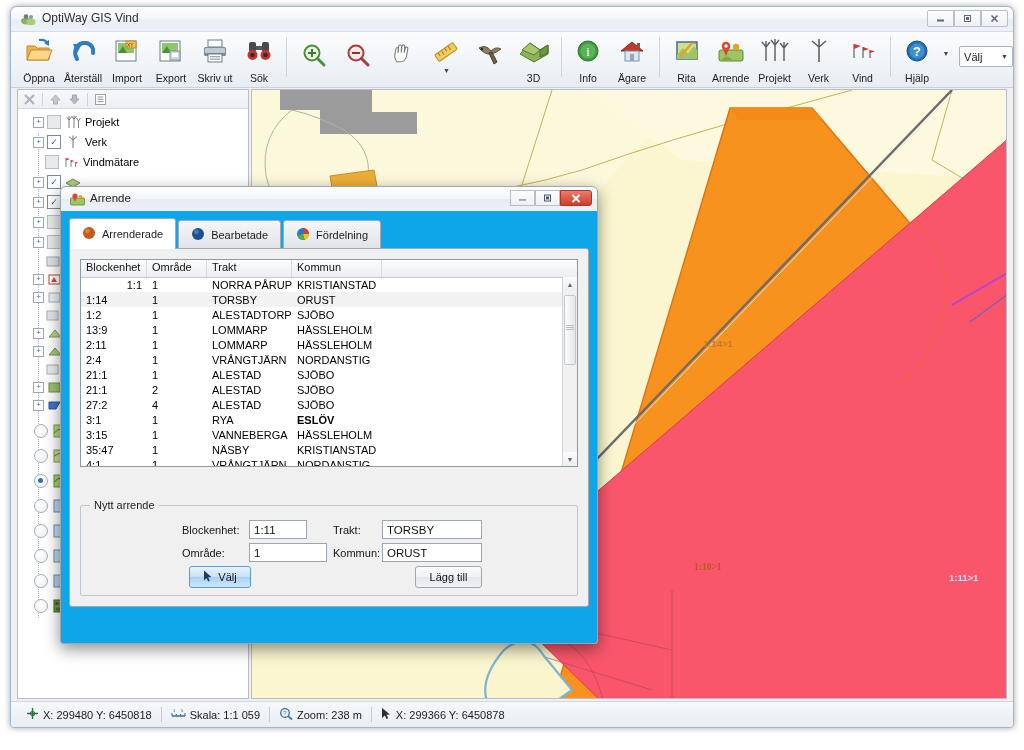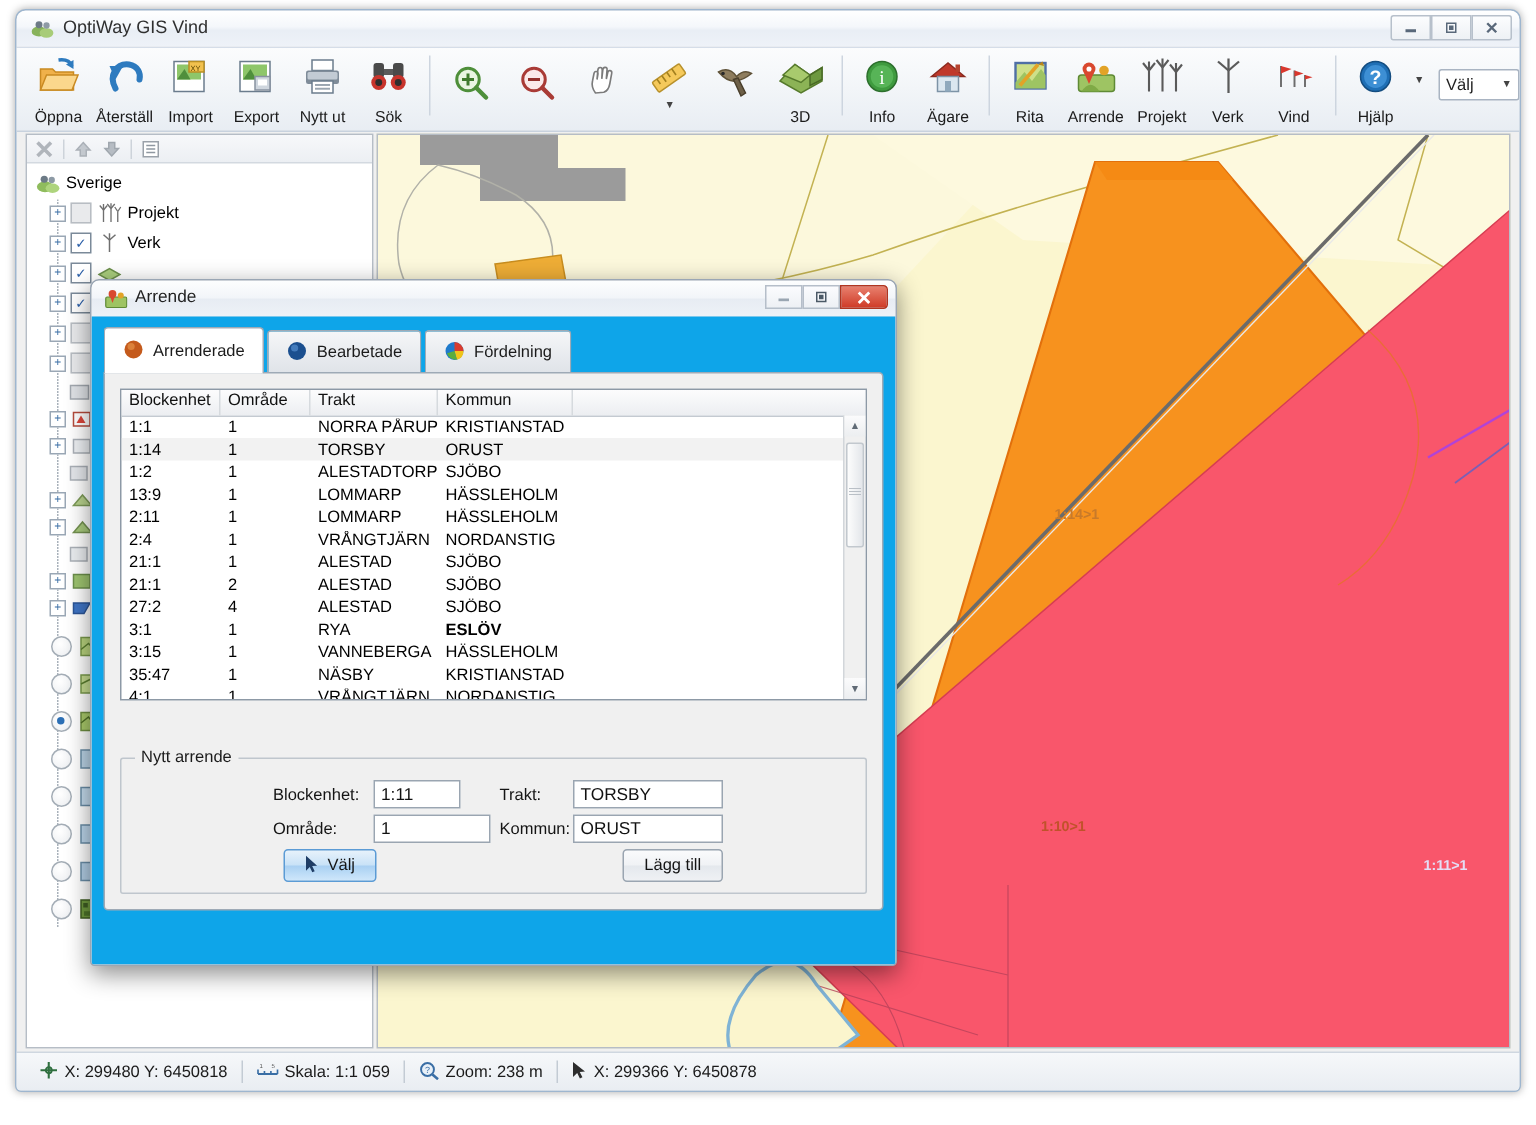--- a/index.html
+++ b/index.html
@@ -316,7 +316,7 @@
             <rect x="9" y="20.5" width="10" height="1.3" fill="#9aa5b0"></rect>
           </svg>
         </span>
-        <span class="lbl">Nytt ut</span>
+        <span class="lbl">Skriv ut</span>
       </div>
 
       <div class="tb-item">

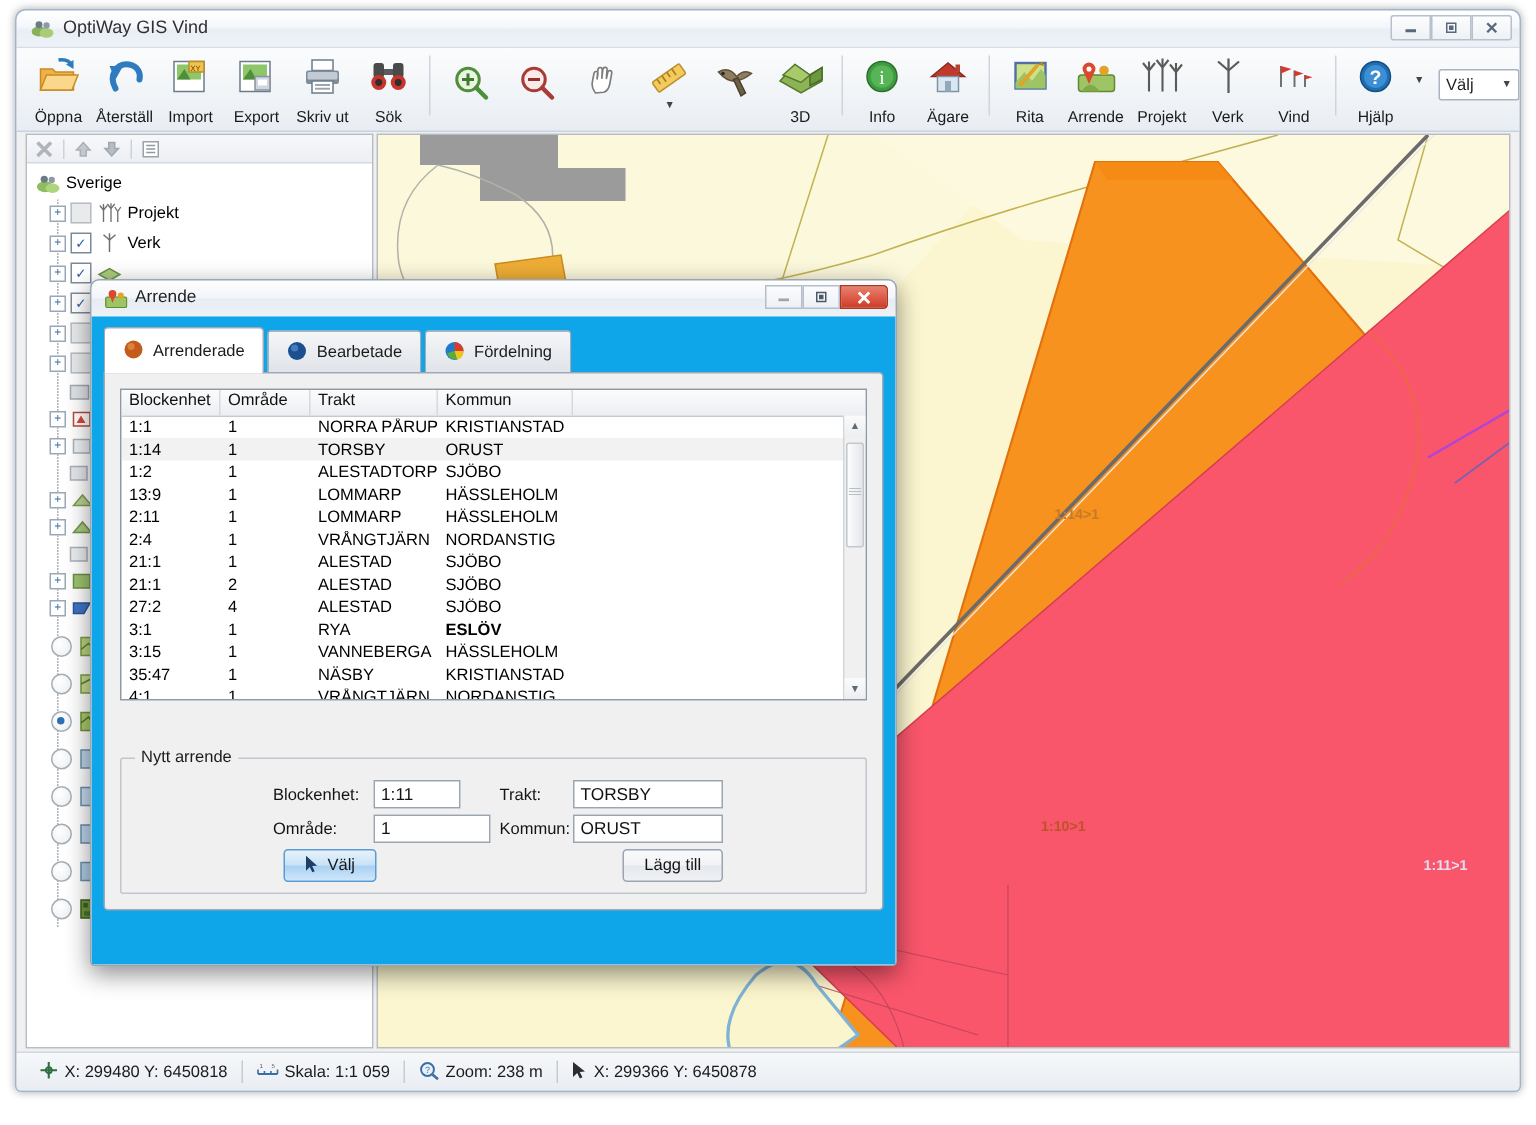--- a/index.html
+++ b/index.html
@@ -558,17 +558,6 @@
         <div class="tree">
           <div class="dots" style="top:24px;bottom:0;"></div>
 
-          <div class="tnode" style="padding-left:6px;">
-            <span class="tico">
-              <svg width="16" height="14" viewBox="0 0 16 14">
-                <ellipse cx="6" cy="9.5" rx="5.4" ry="3.6" fill="#8fbc5d"></ellipse>
-                <ellipse cx="11" cy="10.5" rx="4.6" ry="3.1" fill="#aed47d"></ellipse>
-                <circle cx="5.5" cy="4.5" r="2.4" fill="#6c7a86"></circle>
-                <circle cx="10.5" cy="5" r="2.1" fill="#8d9aa5"></circle>
-              </svg>
-            </span>
-            <span>Sverige</span>
-          </div>
 
           <div class="tnode" style="padding-left:15px;">
             <span class="exp">+</span>

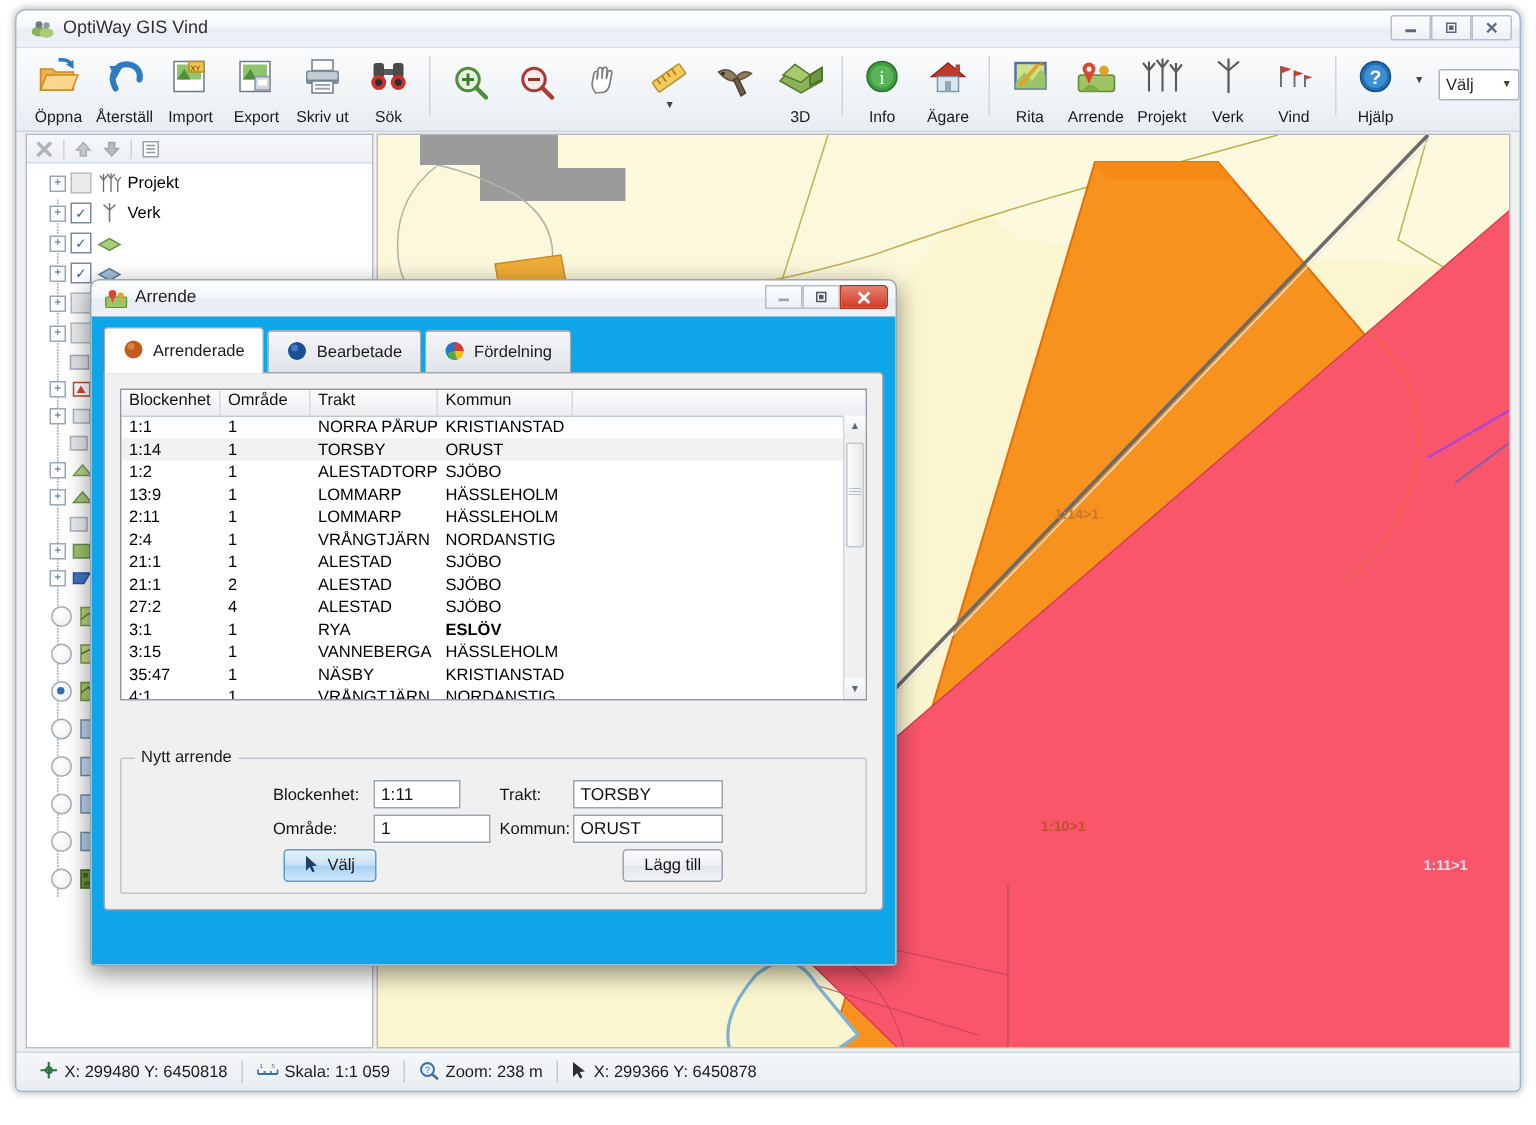--- a/index.html
+++ b/index.html
@@ -598,6 +598,21 @@
             <span>Verk</span>
           </div>
 
+          <div class="tnode" style="padding-left:15px;">
+            <span class="exp none"></span>
+            <span class="cbx grey"></span>
+            <span class="tico">
+              <svg width="16" height="14" viewBox="0 0 16 14">
+                <path d="M3 12 L3 3" stroke="#777" stroke-width="0.9"></path>
+                  <path d="M3 3 L7 4 L3 5.5 Z" fill="#d9382e"></path>
+                <path d="M8 12 L8 5" stroke="#777" stroke-width="0.9"></path>
+                  <path d="M8 5 L11.5 6 L8 7.2 Z" fill="#d9382e"></path>
+                <path d="M12.5 12 L12.5 7" stroke="#777" stroke-width="0.9"></path>
+                  <path d="M12.5 7 L15.5 7.8 L12.5 8.7 Z" fill="#d9382e"></path>
+              </svg>
+            </span>
+            <span>Vindmätare</span>
+          </div>
 
           <div class="tnode" style="padding-left:15px;">
             <span class="exp">+</span>

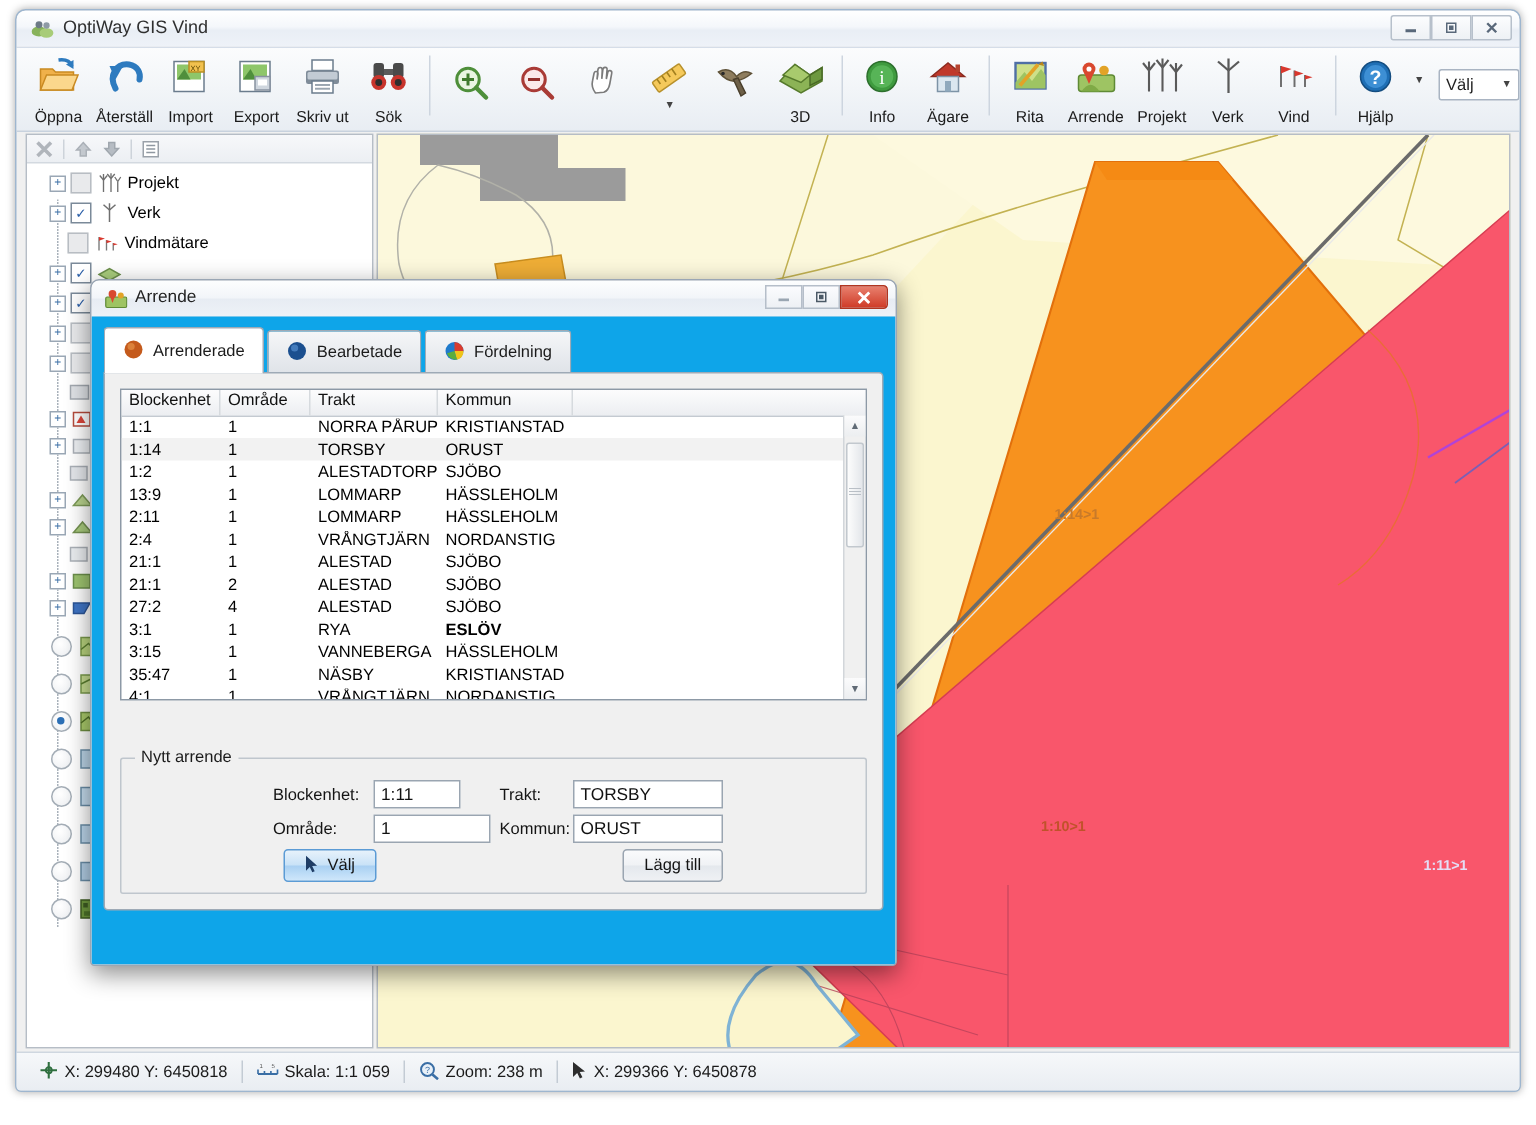--- a/index.html
+++ b/index.html
@@ -1004,7 +1004,7 @@
           </div>
           <div class="grid-rows" id="grid-rows">
               <div class="grow">
-                <div class="gc" style="width: 66px;">1:1</div>
+                <div class="gc" style="width: 66px; text-align: right;">1:1</div>
                 <div class="gc" style="width: 60px;">1</div>
                 <div class="gc" style="width: 85px;">NORRA PÅRUP</div>
                 <div class="gc" style="width: 90px;">KRISTIANSTAD</div>

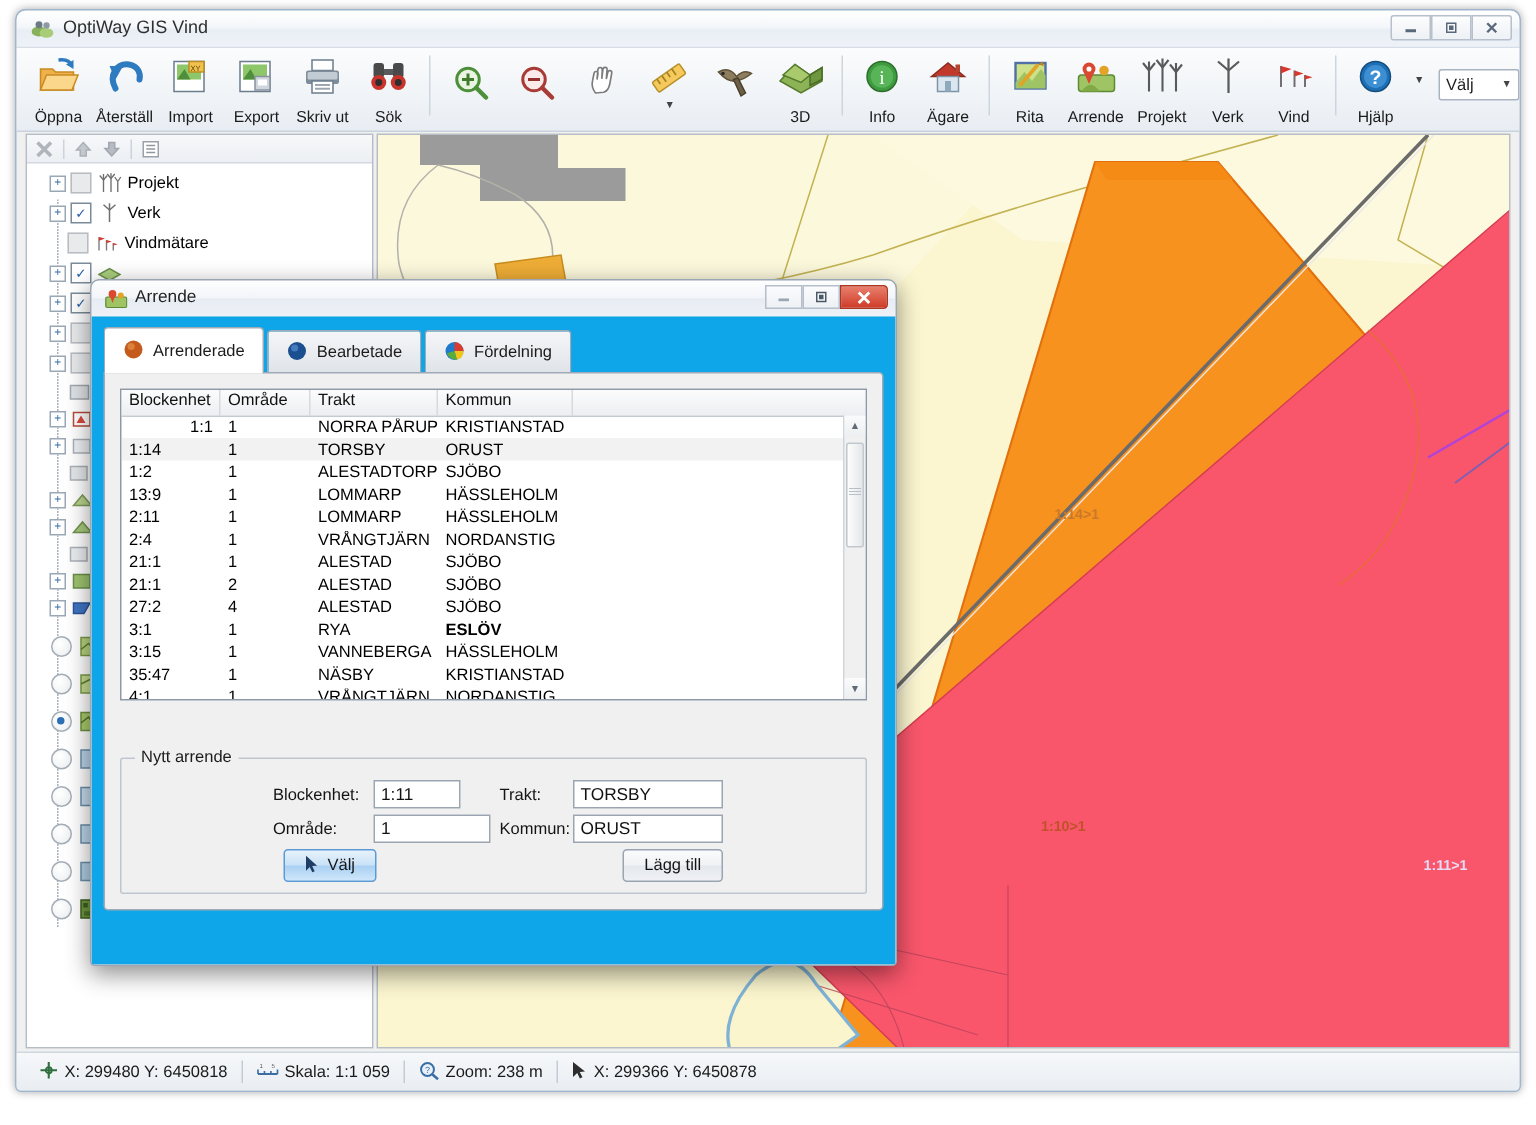--- a/index.html
+++ b/index.html
@@ -872,7 +872,7 @@
           <div class="maplabel" style="left:451px;top:248px;color:#c87a2a;">
             <span>1:14&gt;1</span>
           </div>
-          <div class="maplabel" style="left:442px;top:456px;color:#c0522a;">
+          <div class="maplabel" style="left:442px;top:472px;color:#c0522a;font-family:Liberation Serif, serif;">
             <span>1:10&gt;1</span>
           </div>
           <div class="maplabel" style="left:697px;top:482px;color:#e4ddf5;">

